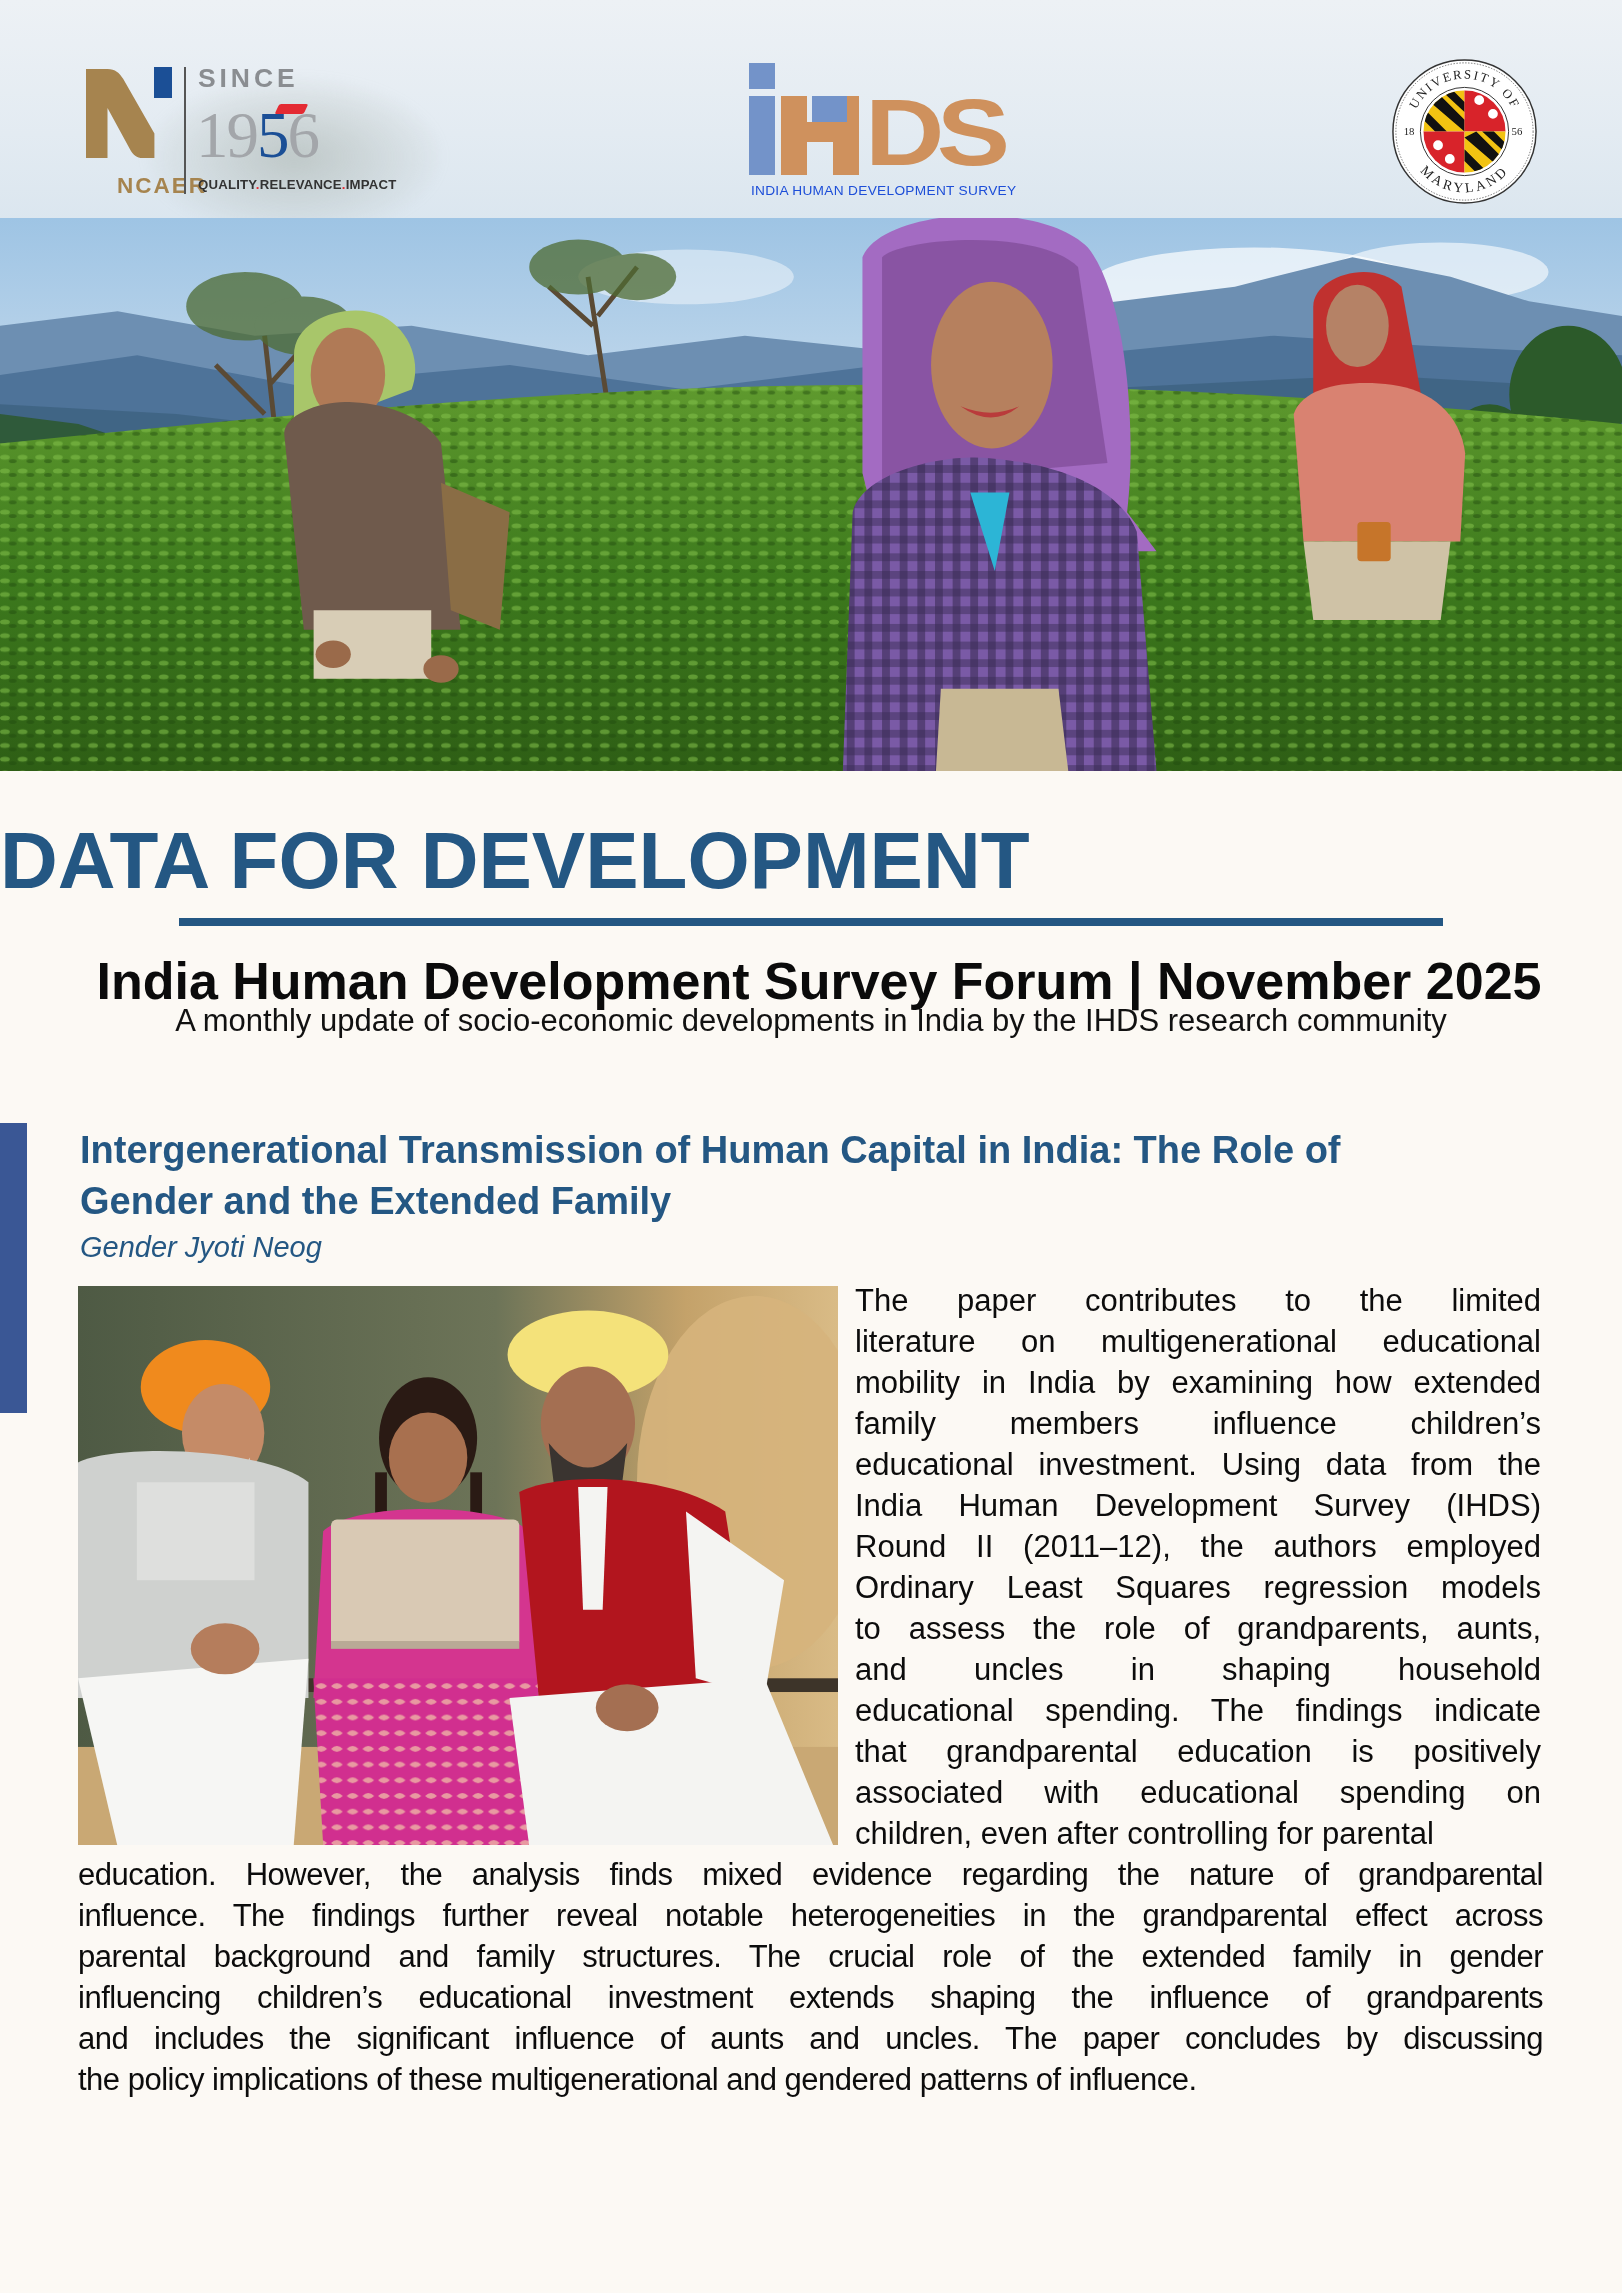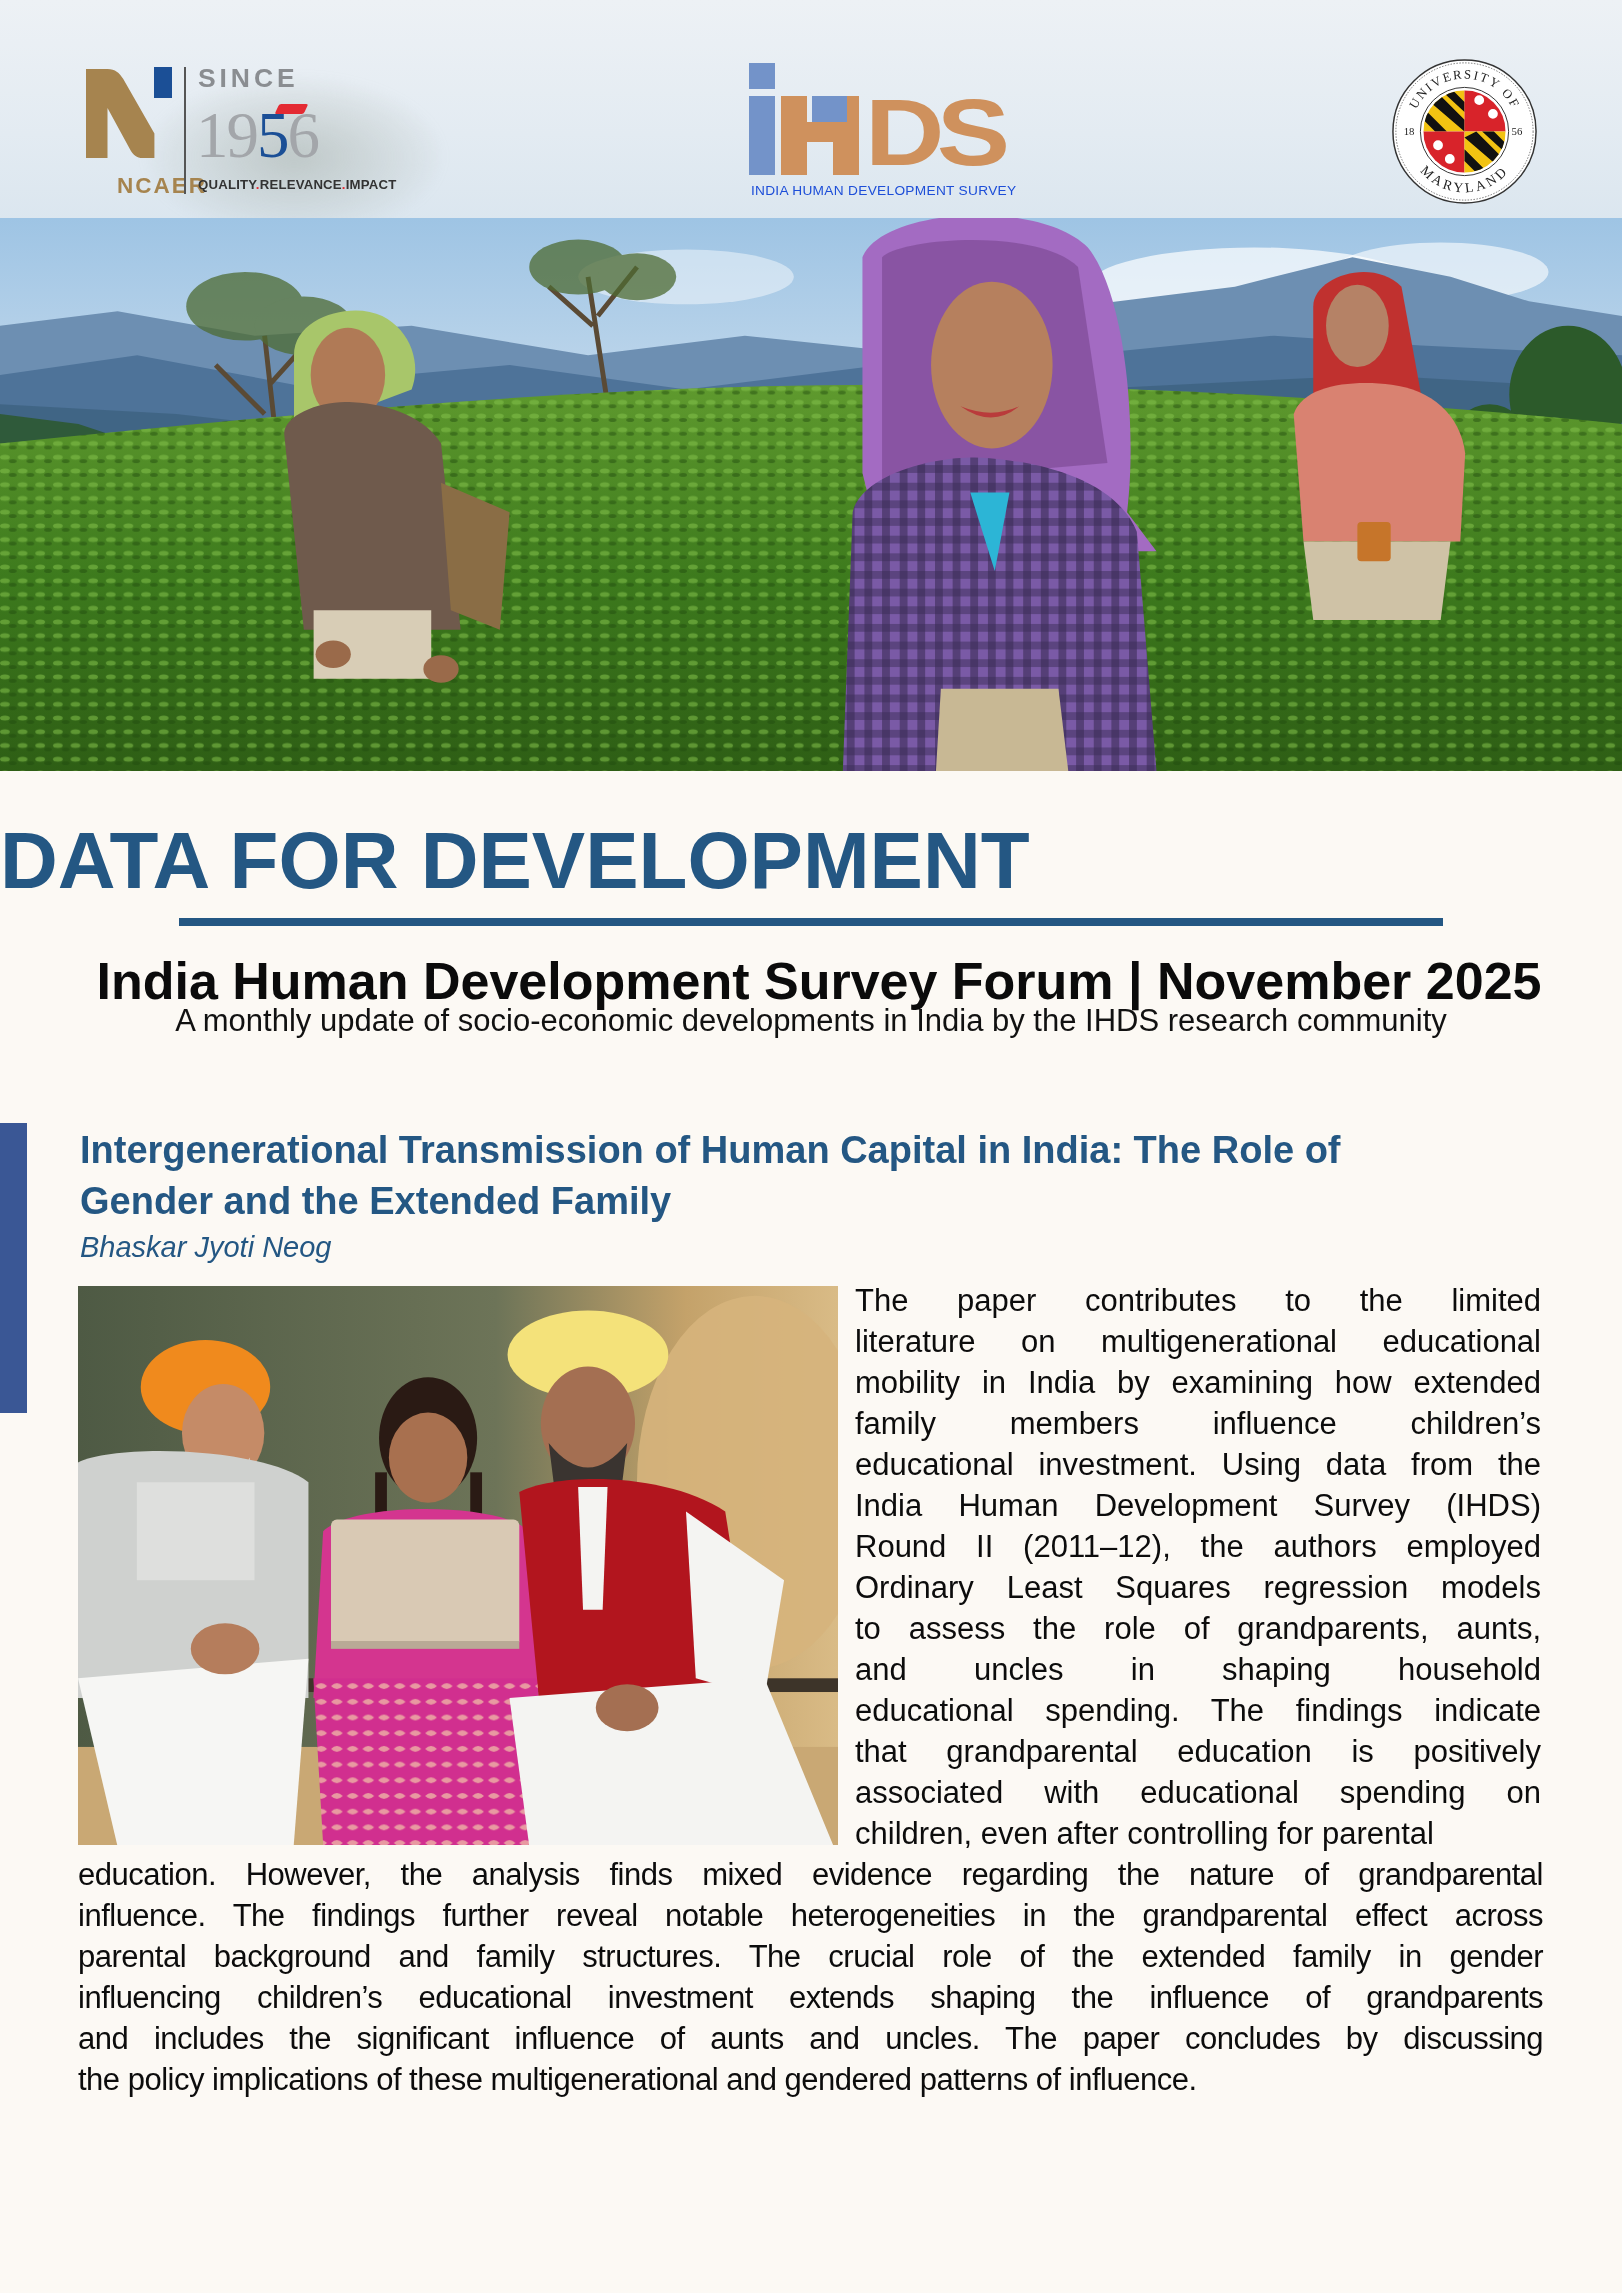--- a/index.html
+++ b/index.html
@@ -259,7 +259,7 @@
   <div>Intergenerational Transmission of Human Capital in India: The Role of</div>
   <div>Gender and the Extended Family</div>
 </div>
-<div class="abs article-author">Bhaskar Jyoti Neog</div>
+<div class="abs article-author">Gender Jyoti Neog</div>
 
 <div class="abs article-image">
   <svg viewBox="0 0 775 570" width="760" height="559" preserveAspectRatio="none">

